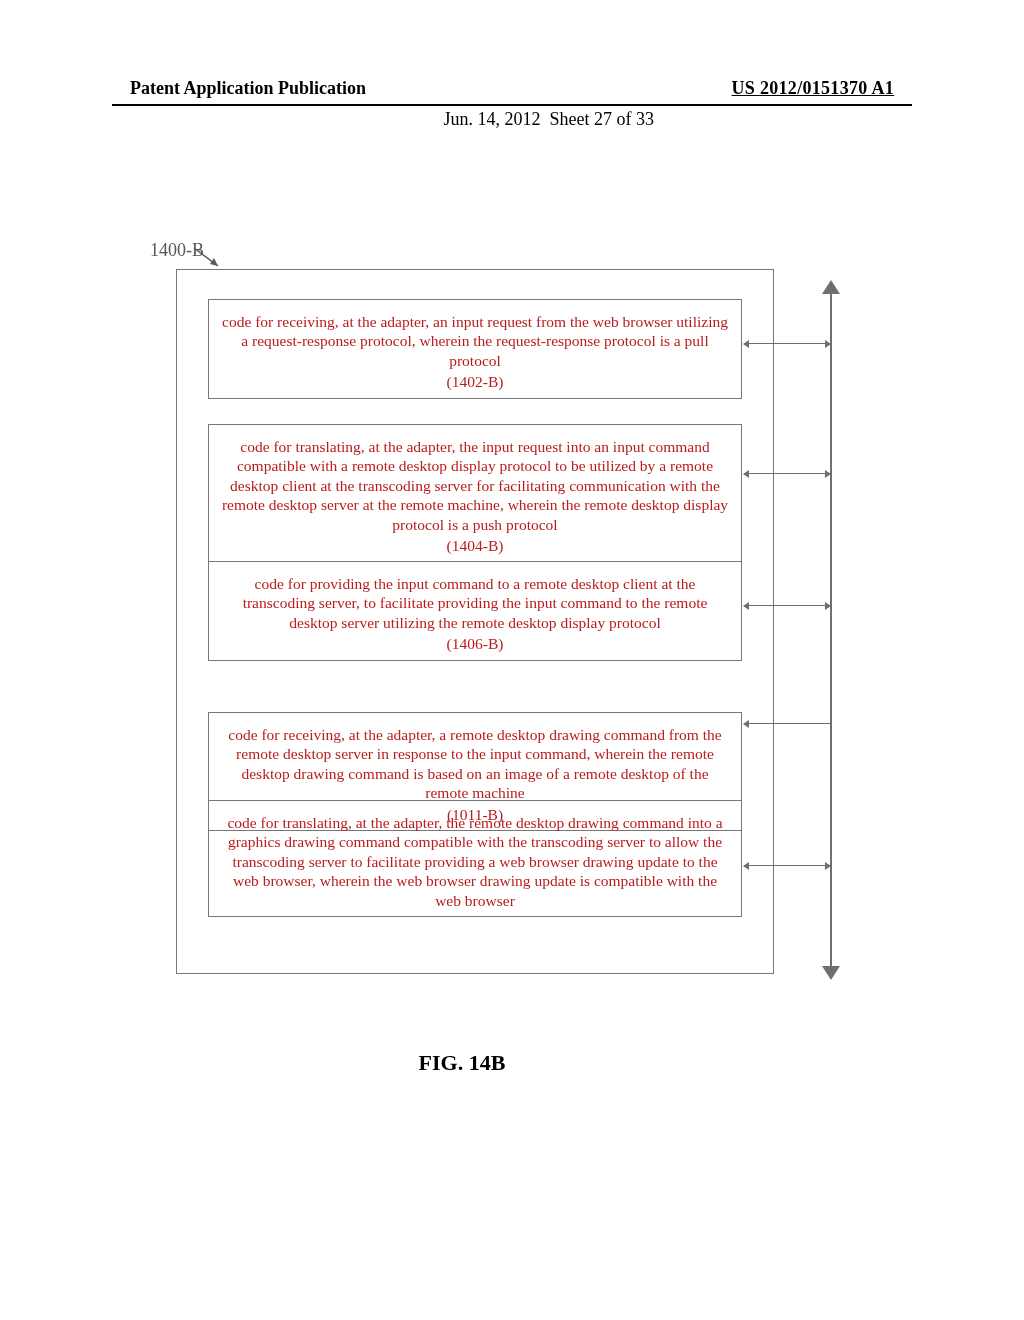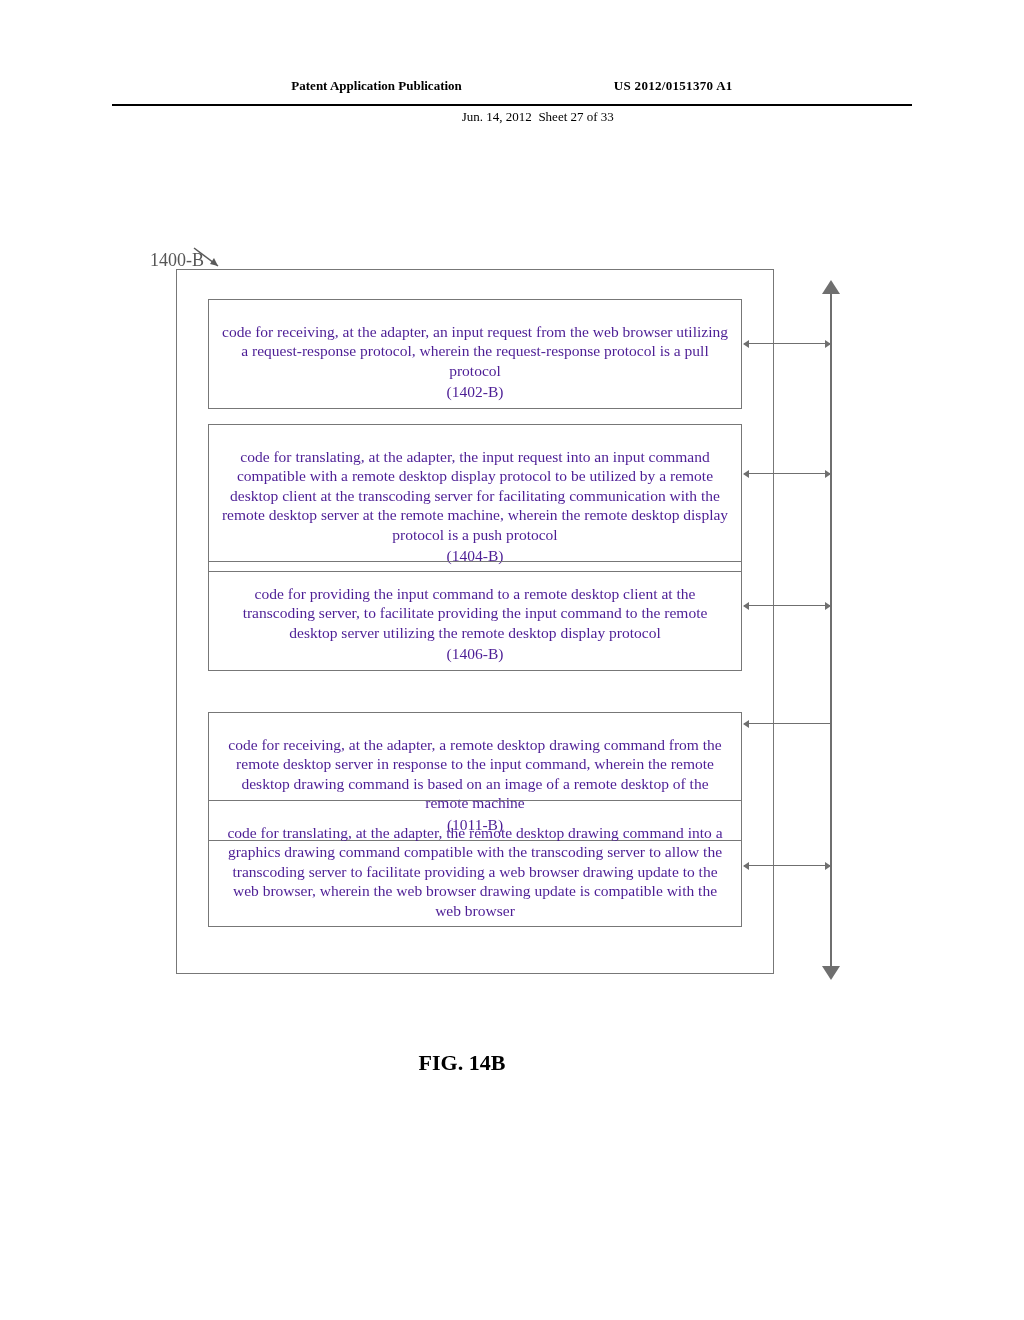--- a/index.html
+++ b/index.html
@@ -8,7 +8,7 @@
 
   
   .hdr { position: absolute; top: 78px; left: 0; width: 1024px; }
-  .hdr-line { display: flex; justify-content: center; padding: 0 130px; font-size: 13px; }
+  .hdr-line { display: flex; justify-content: space-between; padding: 0 130px; font-size: 18px; }
   .hdr-left { font-weight: bold; }
   .hdr-mid { font-weight: normal; margin-top: 31px; }
   .hdr-right { font-weight: bold; letter-spacing: .3px; }

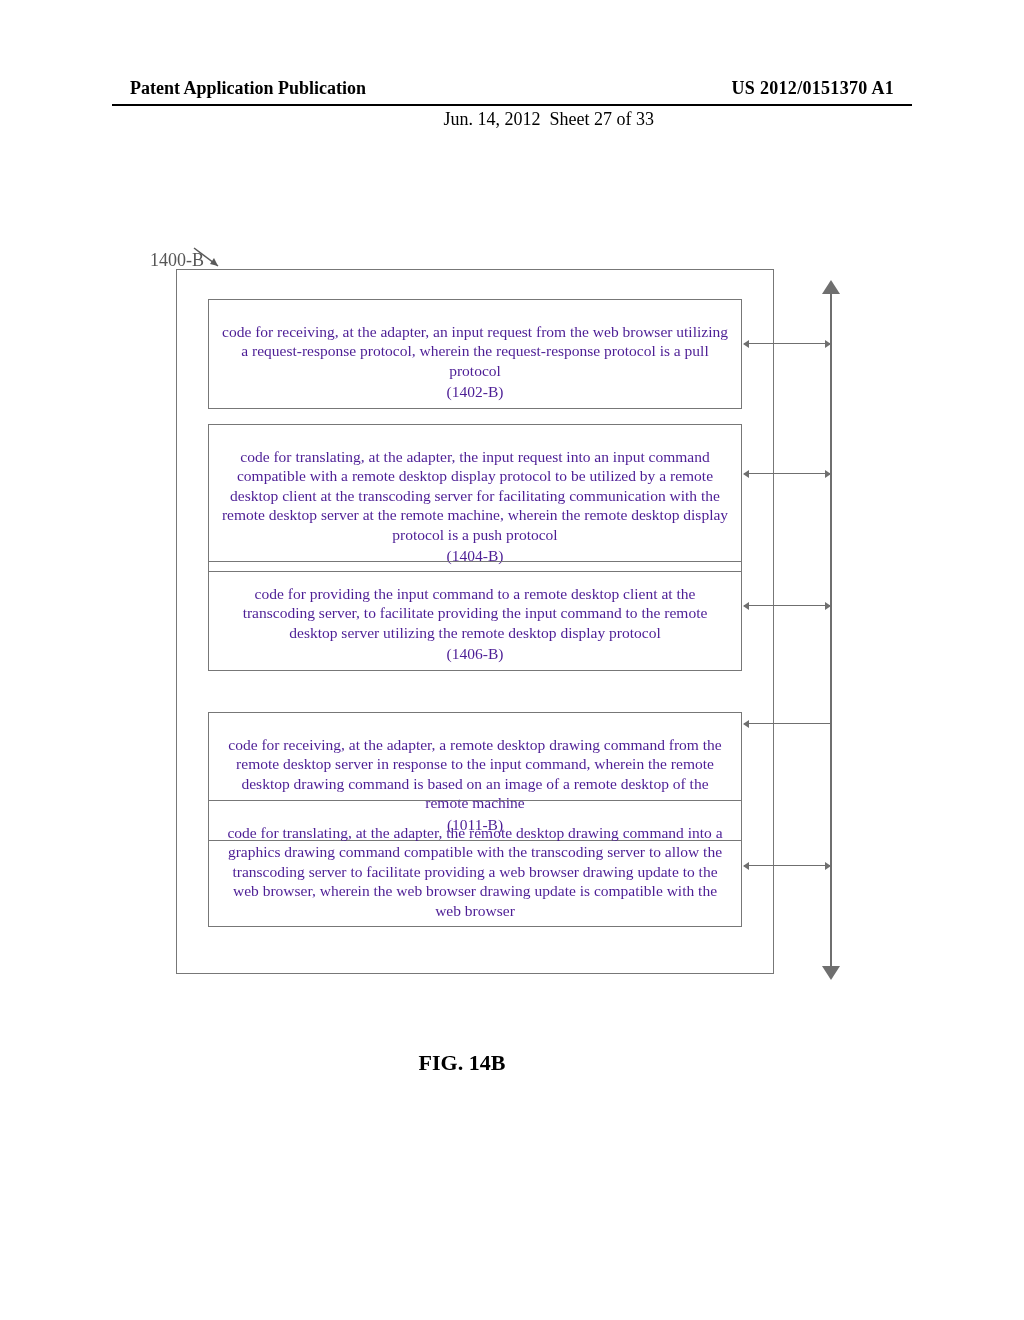--- a/index.html
+++ b/index.html
@@ -11,7 +11,7 @@
   .hdr-line { display: flex; justify-content: space-between; padding: 0 130px; font-size: 18px; }
   .hdr-left { font-weight: bold; }
   .hdr-mid { font-weight: normal; margin-top: 31px; }
-  .hdr-right { font-weight: bold; letter-spacing: .3px; }
+  .hdr-right { font-weight: bold; letter-spacing: .3px; text-decoration: underline; }
   .hdr-rule { position: absolute; top: 104px; left: 112px; width: 800px; height: 2px; background: #000; }
 
   

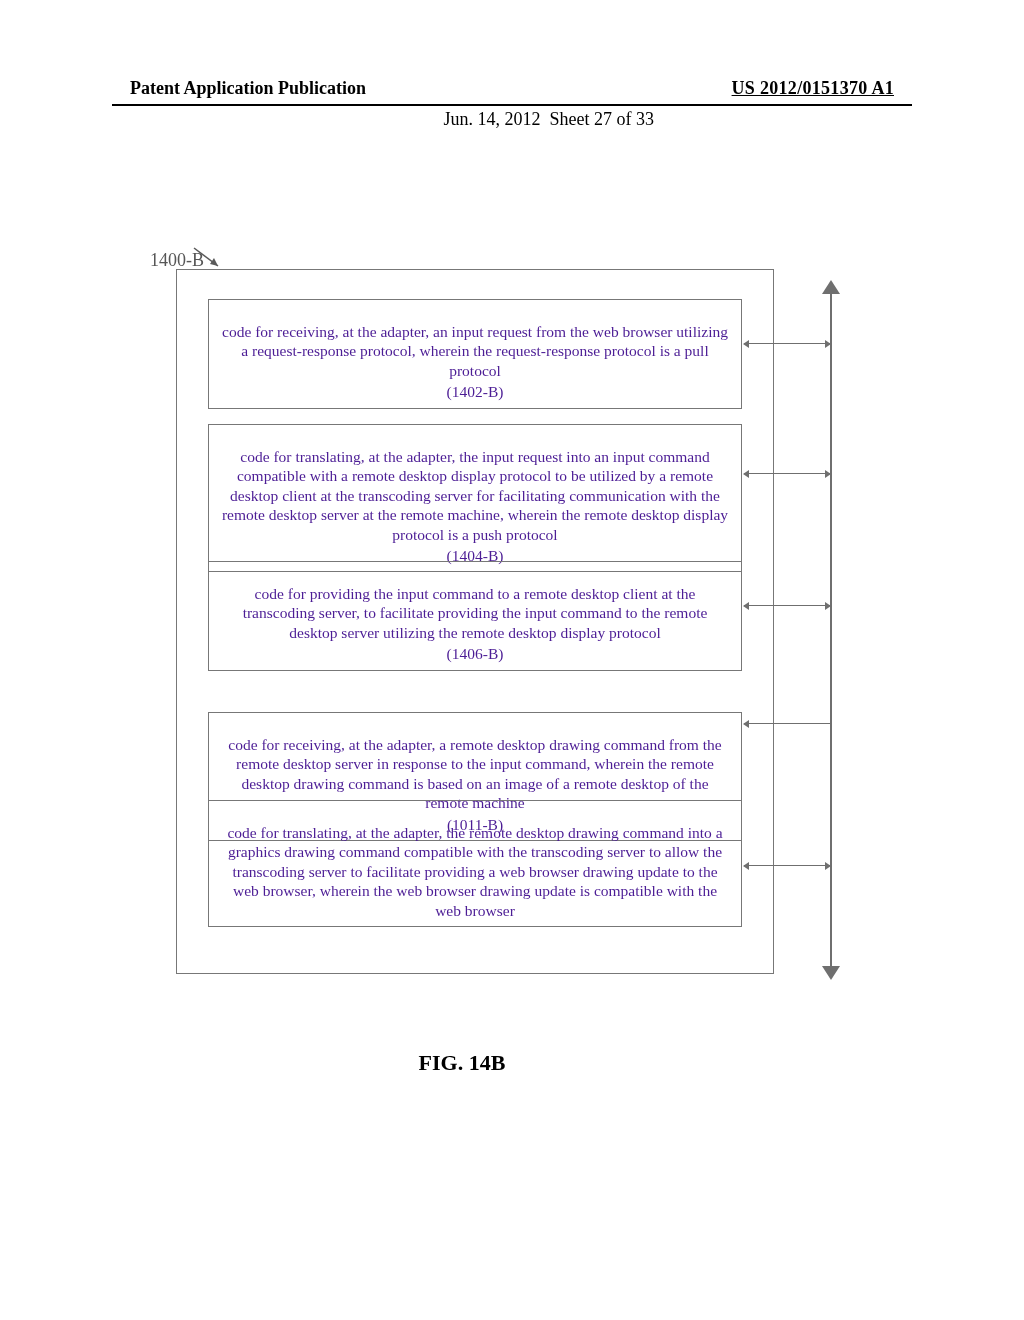--- a/index.html
+++ b/index.html
@@ -15,7 +15,7 @@
   .hdr-rule { position: absolute; top: 104px; left: 112px; width: 800px; height: 2px; background: #000; }
 
   
-  .fig-label { position: absolute; left: 150px; top: 250px; font-size: 18px; color: #565656; }
+  .fig-label { position: absolute; left: 150px; top: 240px; font-size: 18px; color: #565656; }
   .callout-arrow { position: absolute; left: 190px; top: 244px; width: 38px; height: 30px; }
 
   

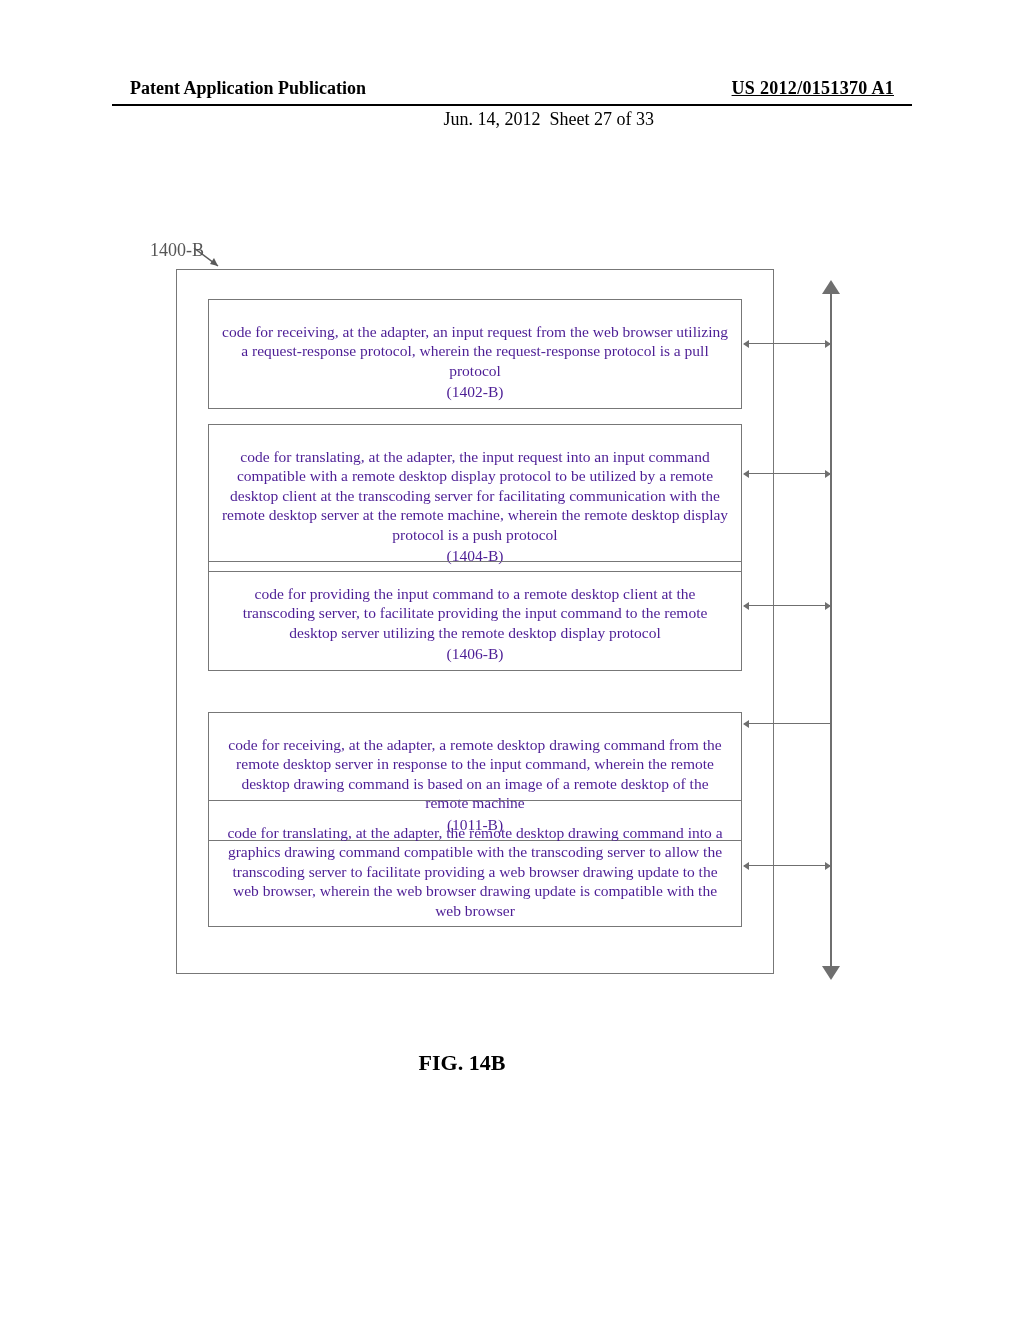--- a/index.html
+++ b/index.html
@@ -24,8 +24,8 @@
 
   
   .step { position: absolute; left: 208px; width: 534px; border: 1px solid #777;
-          padding: 22px 10px 6px 10px; text-align: center; font-size: 15.5px; line-height: 1.25;
-          color: #4c1d95; }
+          padding: 12px 10px 6px 10px; text-align: center; font-size: 15.5px; line-height: 1.25;
+          color: #b91c1c; }
   .step .ref { margin-top: 2px; }
 
   

